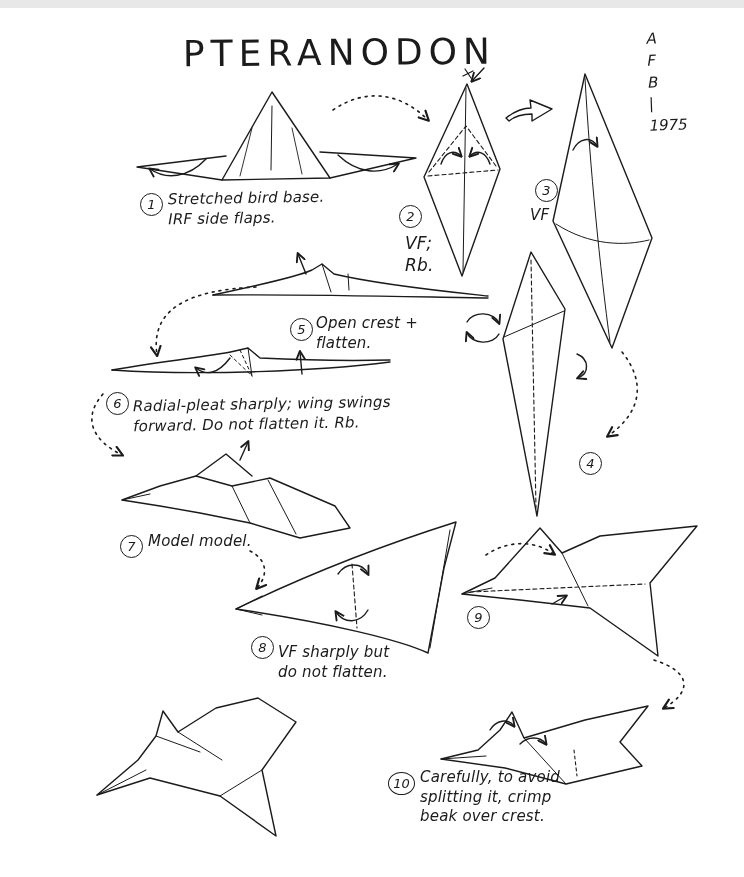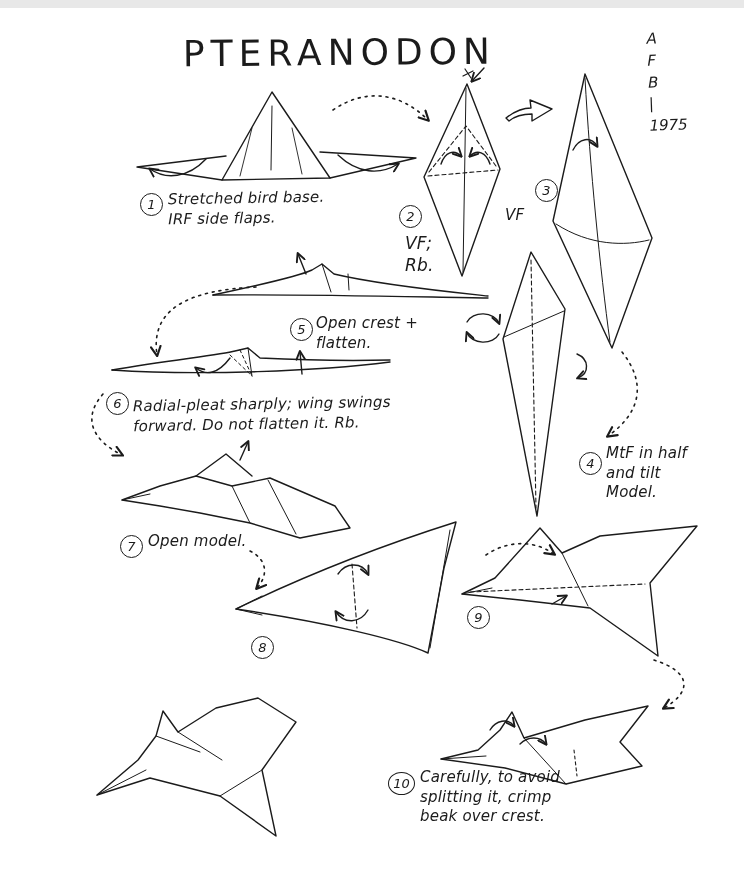--- a/index.html
+++ b/index.html
@@ -179,7 +179,7 @@
 Rb.</div>
 
   <span class="circle-num" style="left:535px; top:171px">3</span>
-  <div class="hand" style="left:505px; top:198px">VF</div>
+  <div class="hand" style="left:530px; top:198px">VF</div>
 
   <span class="circle-num" style="left:579px; top:444px">4</span>
   <div class="hand" style="left:606px; top:436px">MtF in half

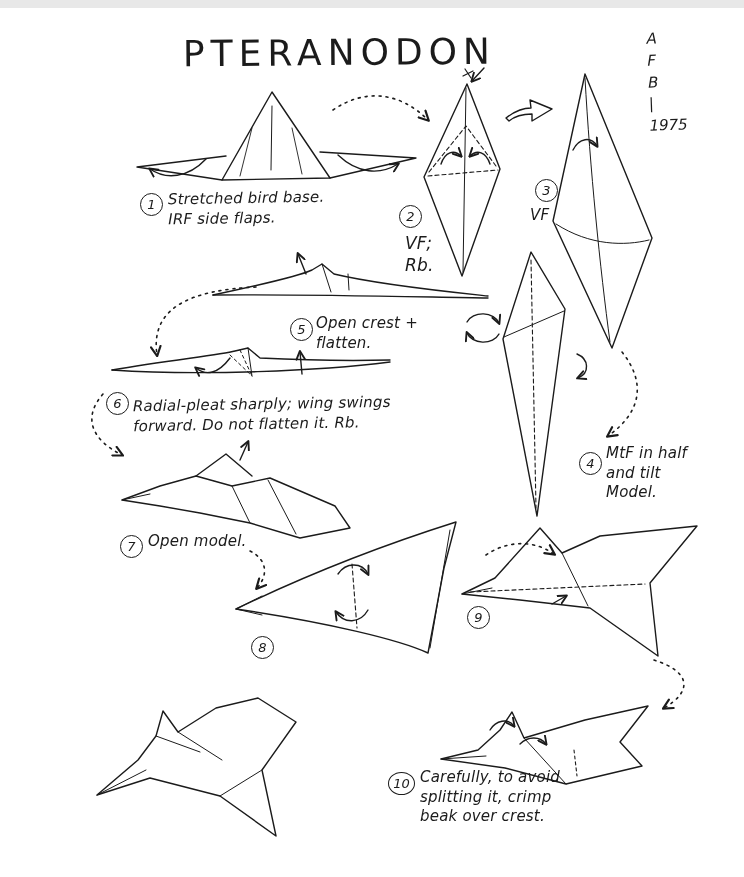--- a/index.html
+++ b/index.html
@@ -182,9 +182,6 @@
   <div class="hand" style="left:530px; top:198px">VF</div>
 
   <span class="circle-num" style="left:579px; top:444px">4</span>
-  <div class="hand" style="left:606px; top:436px">MtF in half
-and tilt
-Model.</div>
 
   <span class="circle-num" style="left:290px; top:310px">5</span>
   <div class="hand" style="left:316px; top:306px">Open crest +

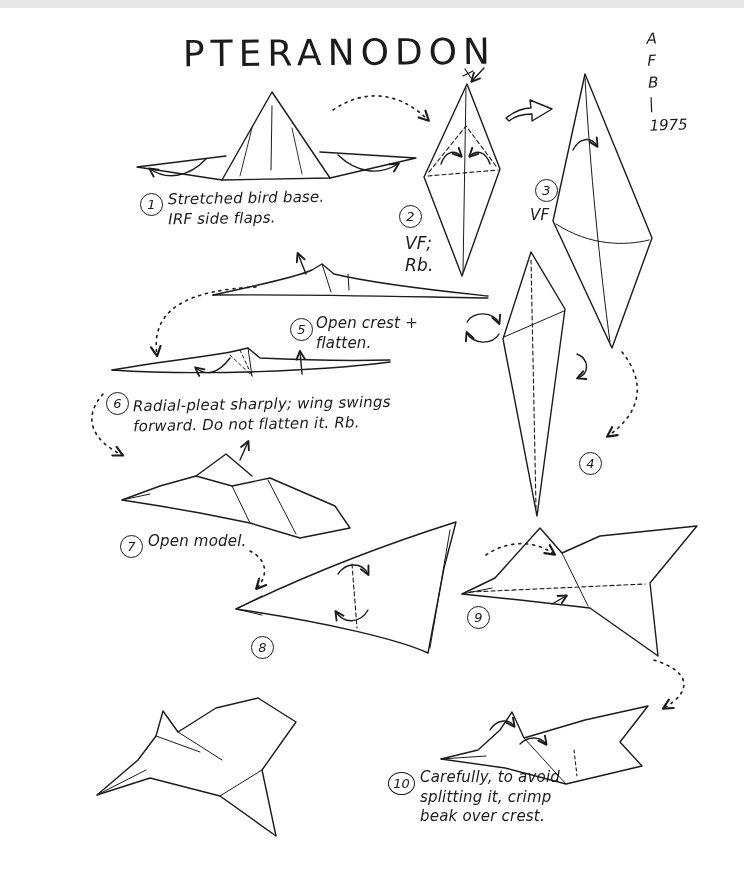--- a/index.html
+++ b/index.html
@@ -192,7 +192,7 @@
 forward. Do not flatten it.  Rb.</div>
 
   <span class="circle-num" style="left:120px; top:527px">7</span>
-  <div class="hand" style="left:148px; top:524px">Open model.</div>
+  <div class="hand" style="left:148px; top:524px">Model model.</div>
 
   <span class="circle-num" style="left:251px; top:628px">8</span>
 

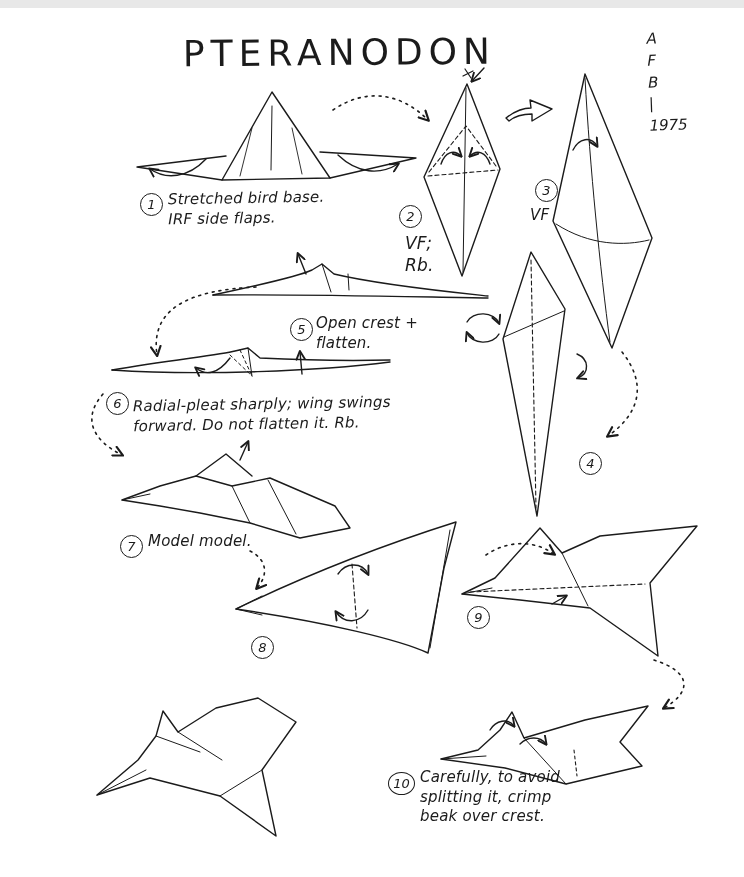--- a/index.html
+++ b/index.html
@@ -195,6 +195,8 @@
   <div class="hand" style="left:148px; top:524px">Model model.</div>
 
   <span class="circle-num" style="left:251px; top:628px">8</span>
+  <div class="hand" style="left:278px; top:635px">VF sharply but
+do not flatten.</div>
 
   <span class="circle-num" style="left:467px; top:598px">9</span>
 

